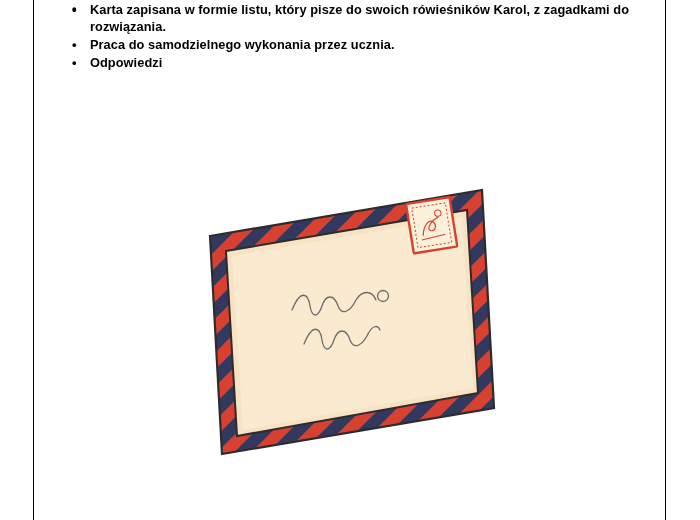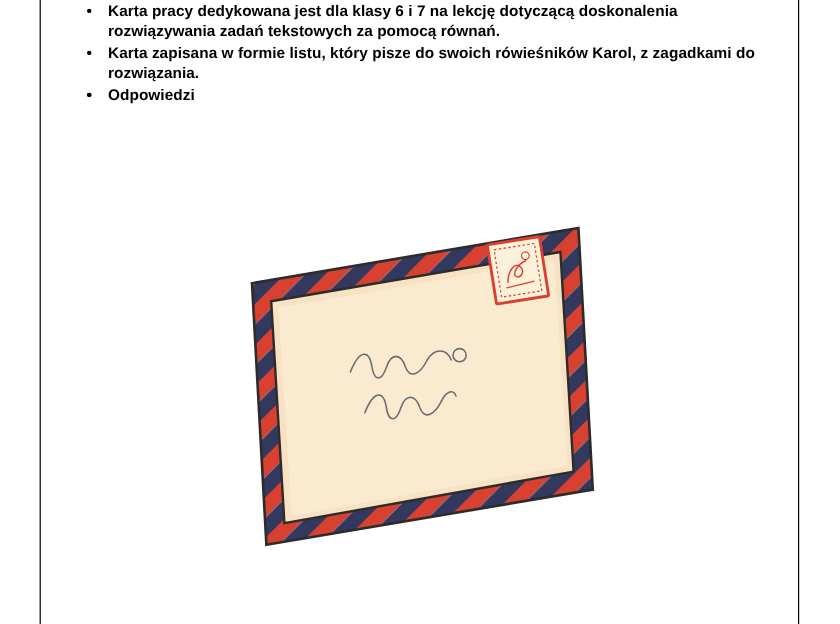--- a/index.html
+++ b/index.html
@@ -82,7 +82,6 @@
   <ul class="bullet-list">
     <li class="bullet-item">
       <span class="dot">•</span>
-      <span>Karta pracy dedykowana jest dla klasy 6 i 7 na lekcję dotyczącą doskonalenia rozwiązywania zadań tekstowych za pomocą równań.</span>
     </li>
     <li class="bullet-item">
       <span class="dot">•</span>

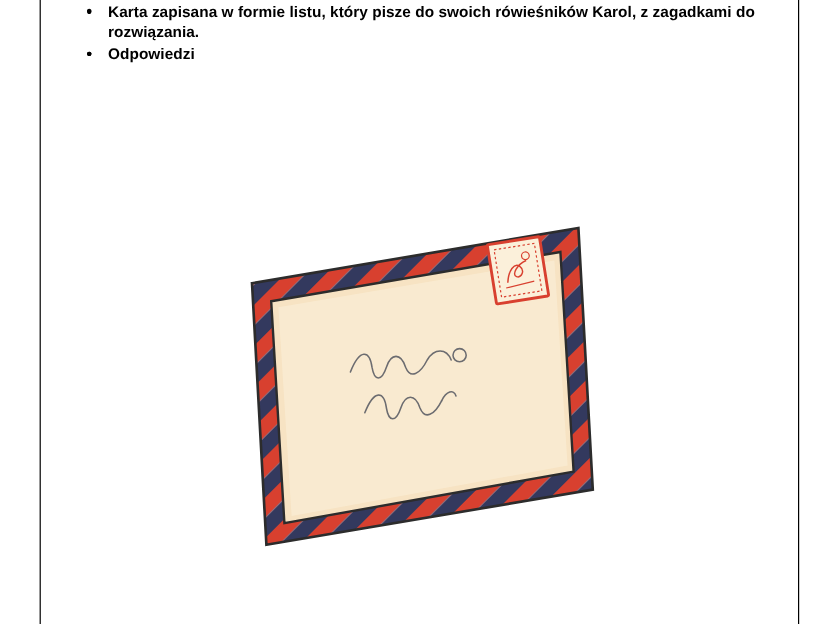--- a/index.html
+++ b/index.html
@@ -89,6 +89,7 @@
     </li>
     <li class="bullet-item">
       <span class="dot">•</span>
+      <span>Praca do samodzielnego wykonania przez ucznia.</span>
     </li>
     <li class="bullet-item">
       <span class="dot">•</span>

